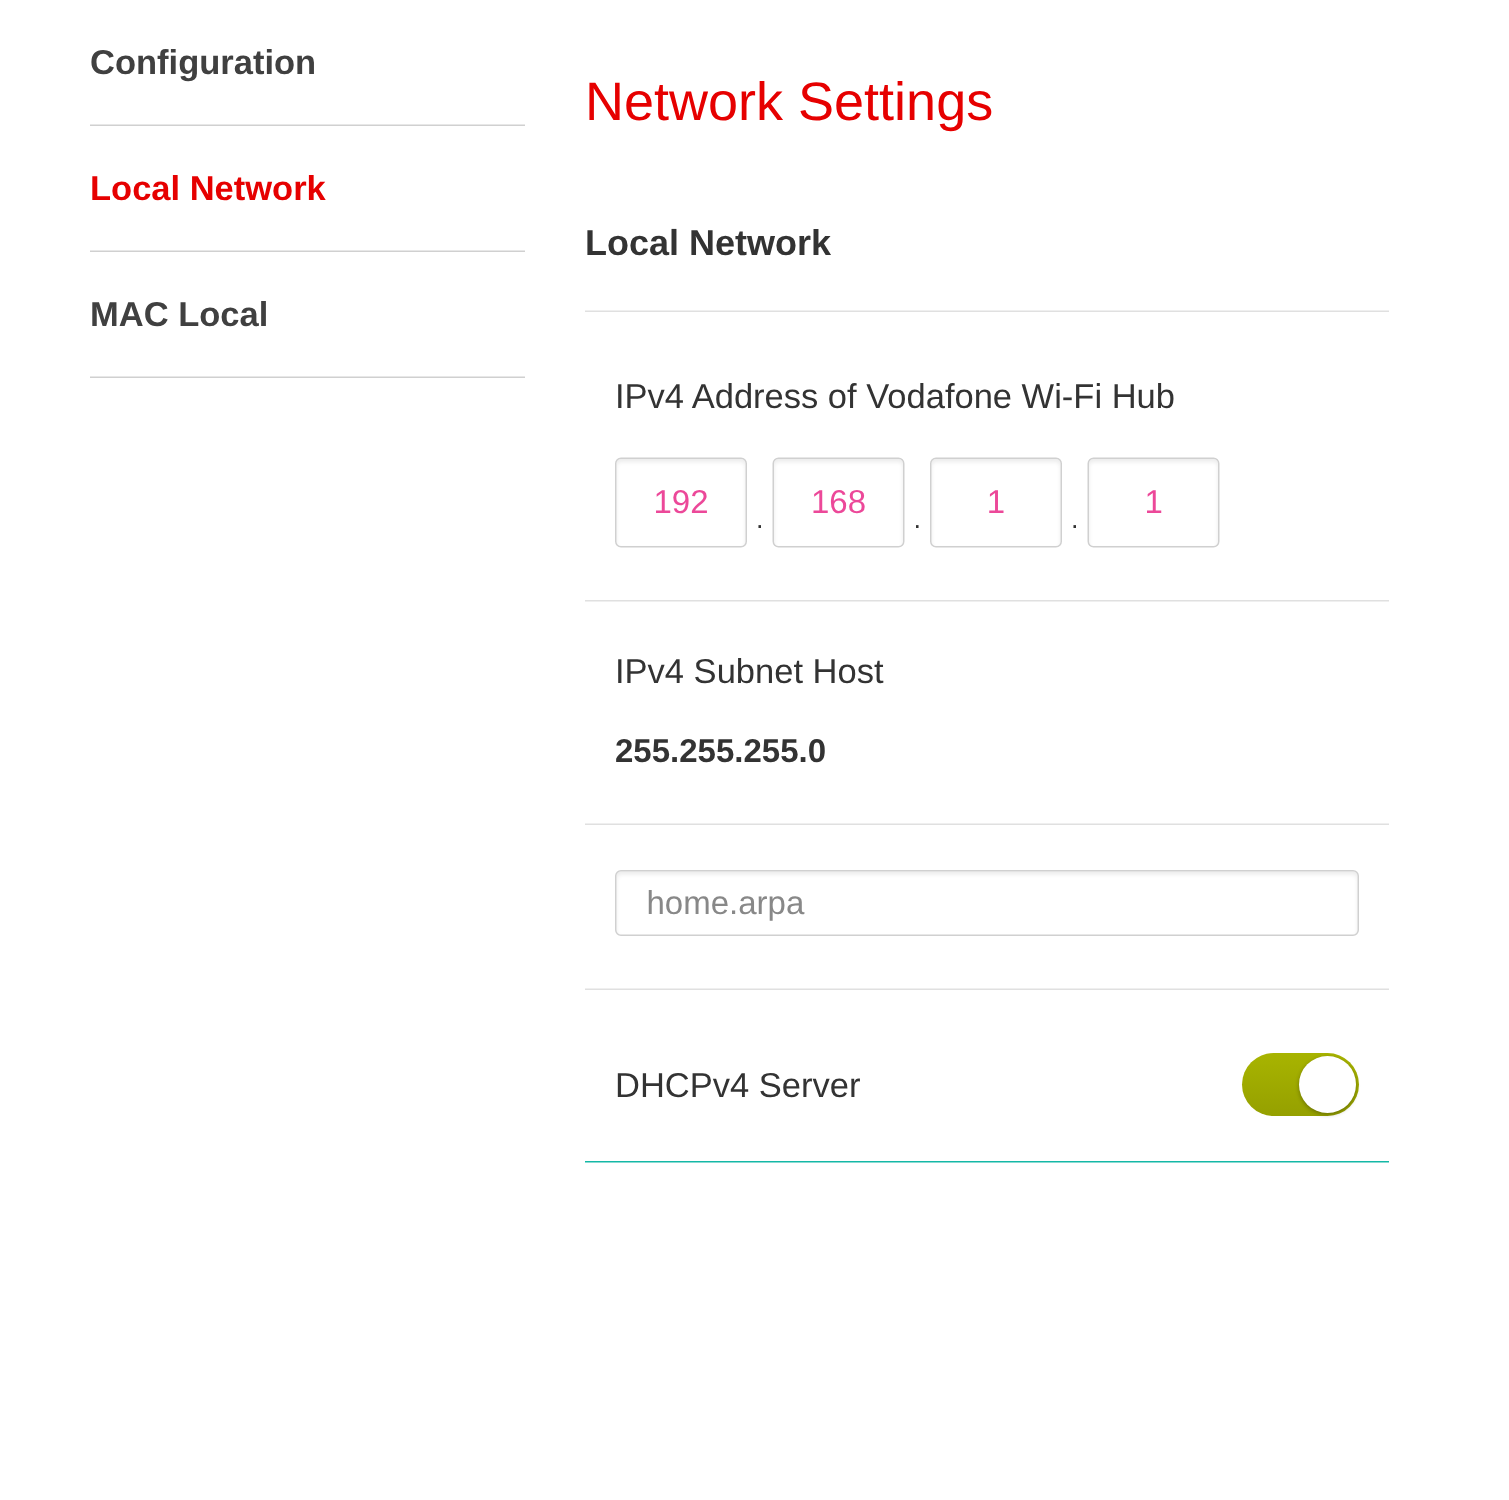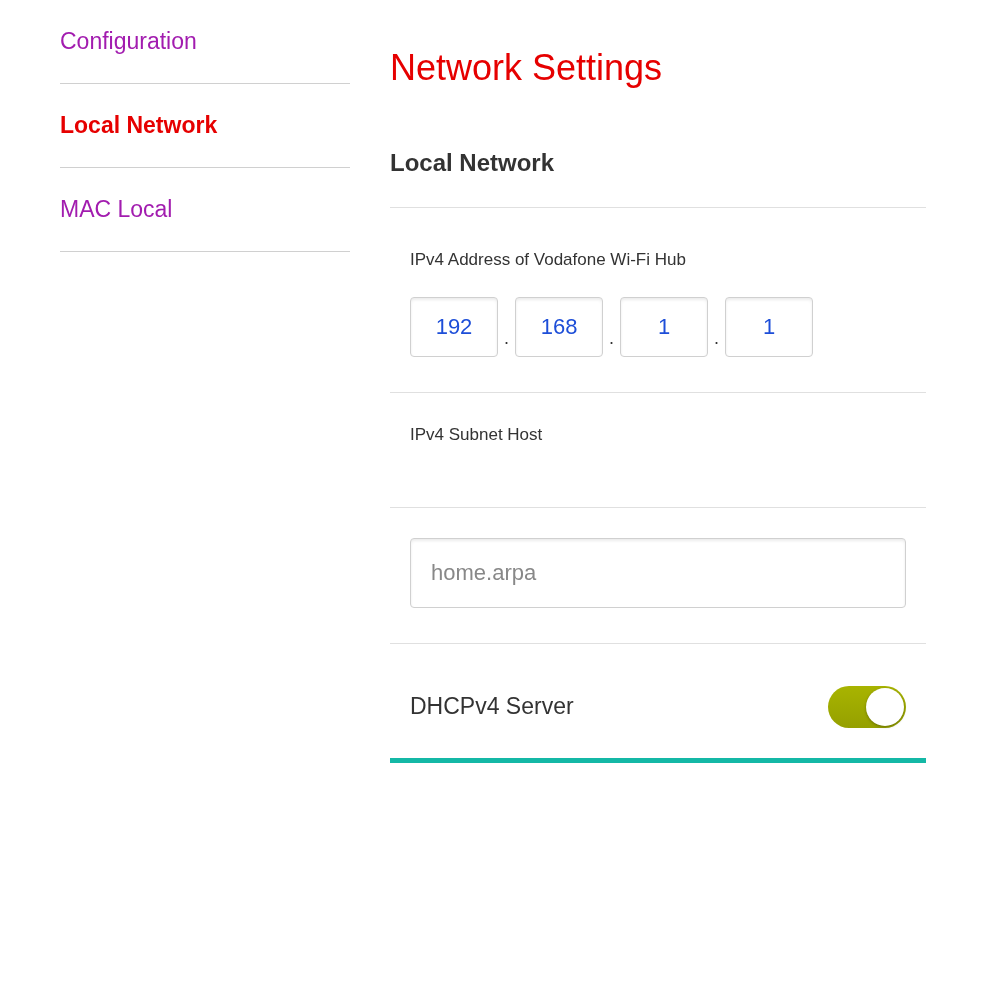--- a/index.html
+++ b/index.html
@@ -23,8 +23,9 @@
       padding: 28px 0;
       border-bottom: 1px solid #d0d0d0;
       font-size: 23px;
-      color: #a21caf;
+      color: #404040;
       cursor: pointer;
+      font-weight: bold;
     }
     .sidebar-item.active {
       color: #e60000;

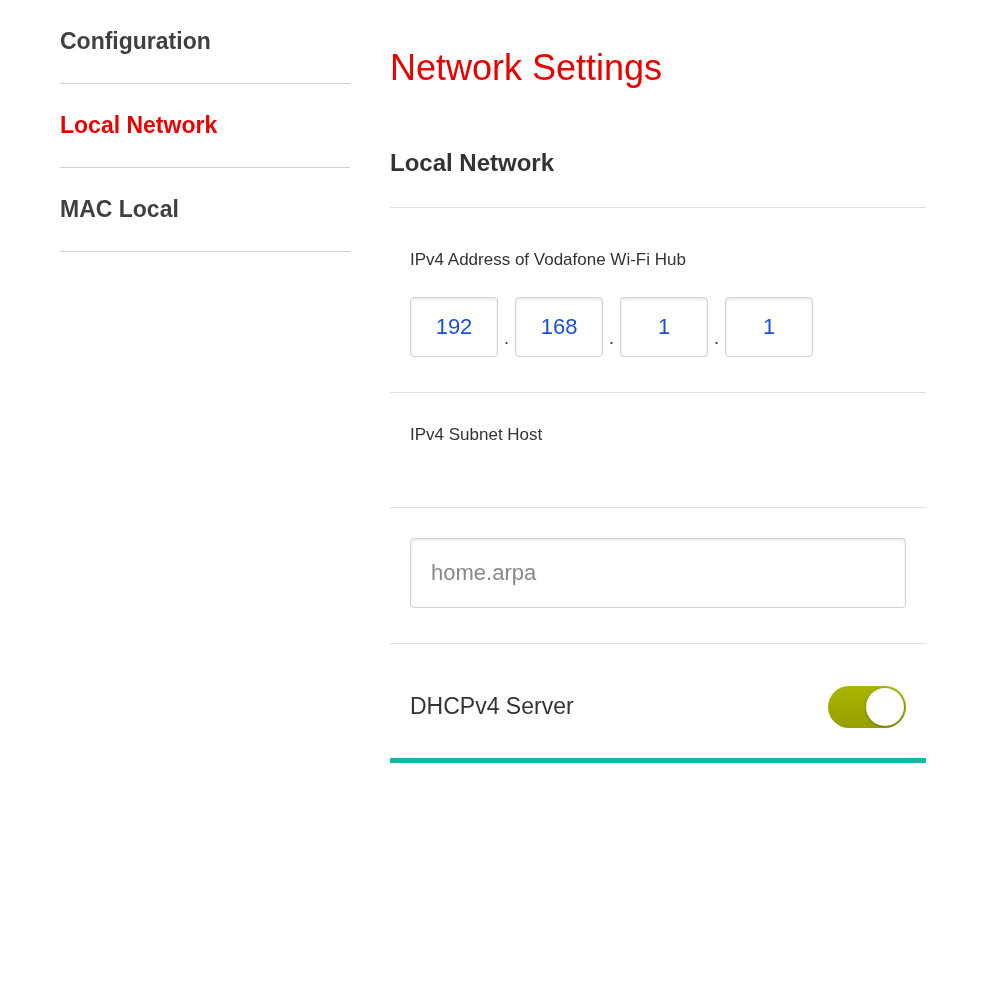--- a/index.html
+++ b/index.html
@@ -56,7 +56,7 @@
       margin-bottom: 30px;
     }
     .field-label {
-      font-size: 17px;
+      font-size: 23px;
       color: #333;
       margin-bottom: 25px;
       line-height: 1.4;

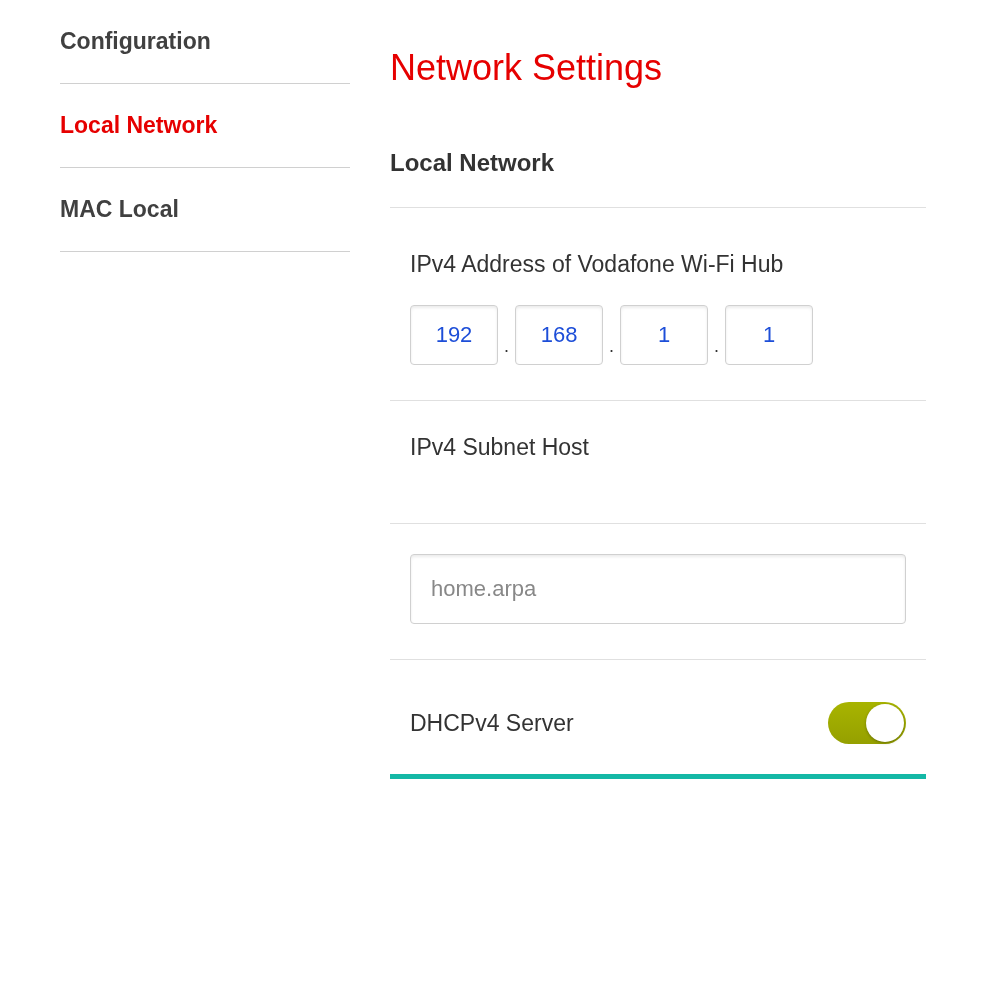--- a/index.html
+++ b/index.html
@@ -73,7 +73,7 @@
       border-radius: 4px;
       text-align: center;
       font-size: 22px;
-      color: #1d4ed8;
+      color: #ec4899;
       background: #fff;
       box-shadow: inset 0 2px 3px rgba(0,0,0,0.08);
     }

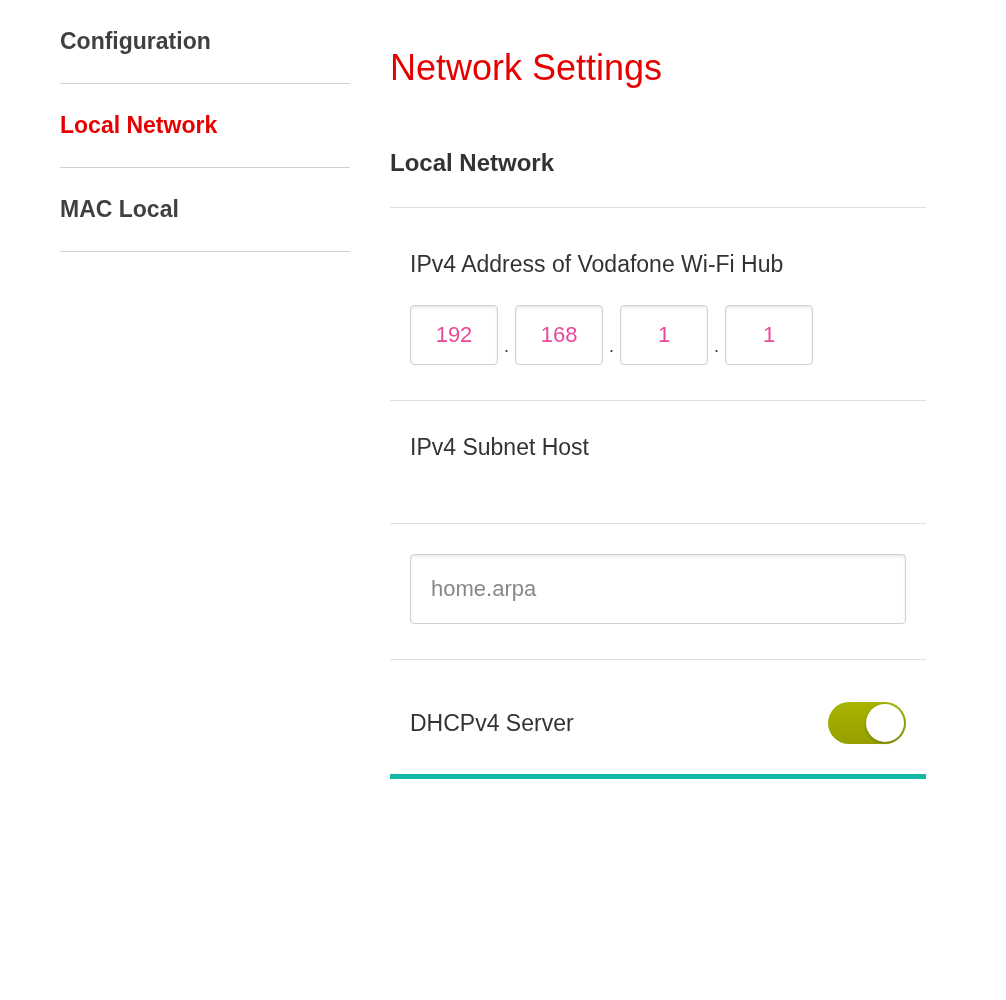--- a/index.html
+++ b/index.html
@@ -176,6 +176,7 @@
 
   <div class="field-group">
     <div class="field-label">IPv4 Subnet Host</div>
+    <div class="static-value">255.255.255.0</div>
   </div>
 
   <div class="field-group">

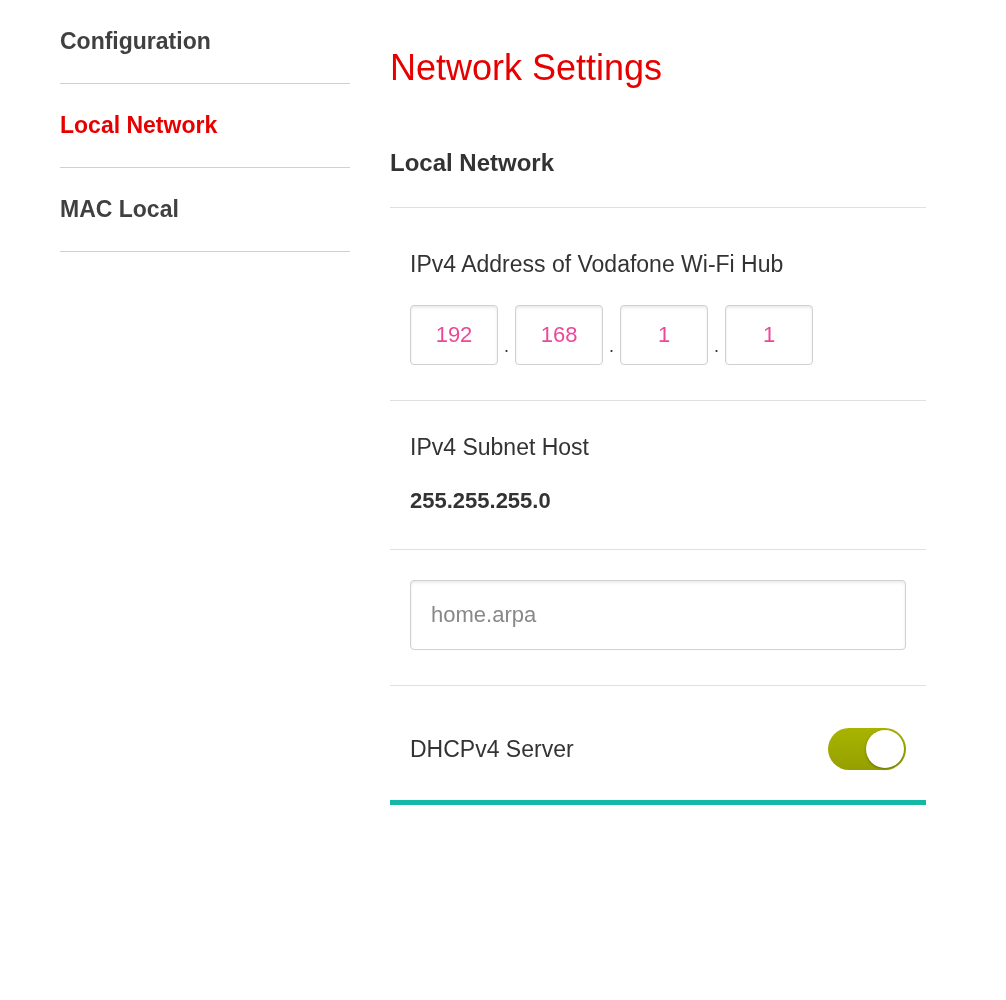--- a/index.html
+++ b/index.html
@@ -91,7 +91,7 @@
     }
     .text-input {
       width: 100%;
-      height: 70px;
+      height: 44px;
       border: 1px solid #d0d0d0;
       border-radius: 4px;
       padding: 0 20px;

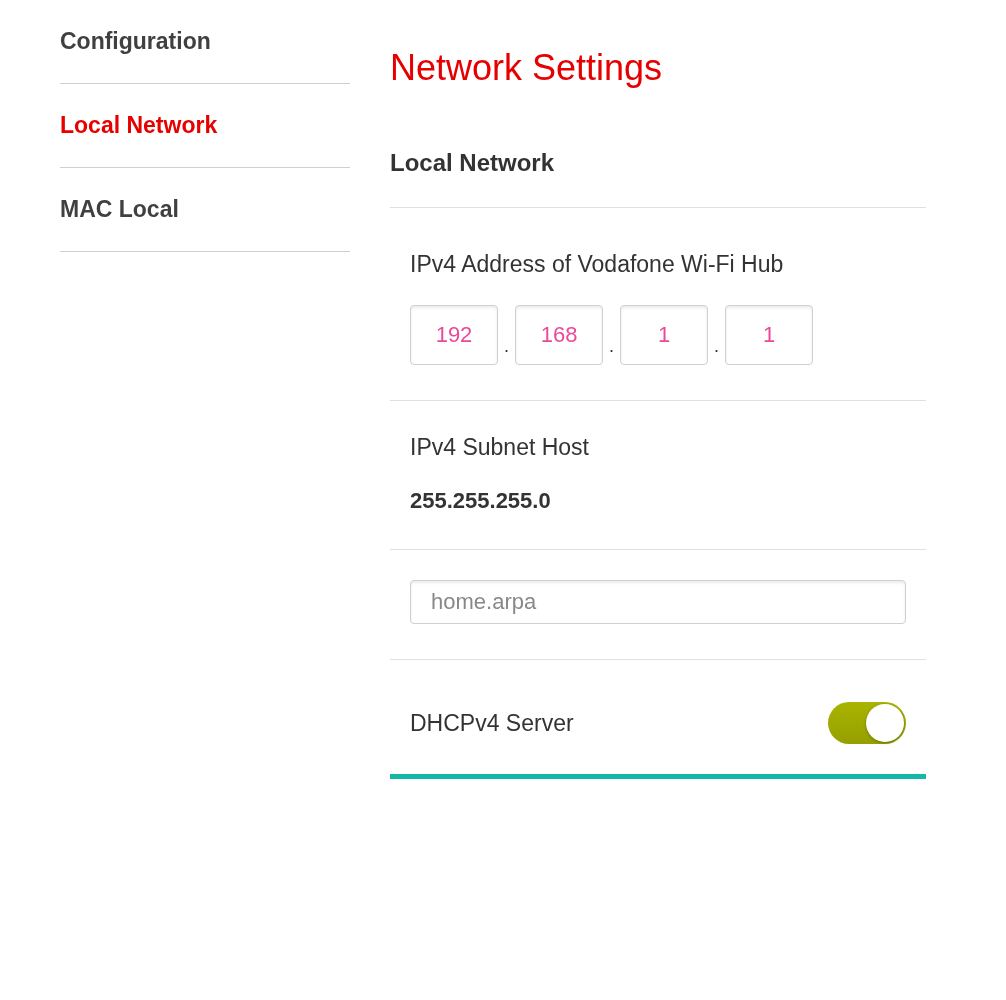--- a/index.html
+++ b/index.html
@@ -105,7 +105,7 @@
       justify-content: space-between;
       align-items: center;
       padding: 12px 20px 30px 20px;
-      border-bottom: 5px solid #14b8a6;
+      border-bottom: 1px solid #14b8a6;
       margin-bottom: 30px;
     }
     .toggle-row.last {

